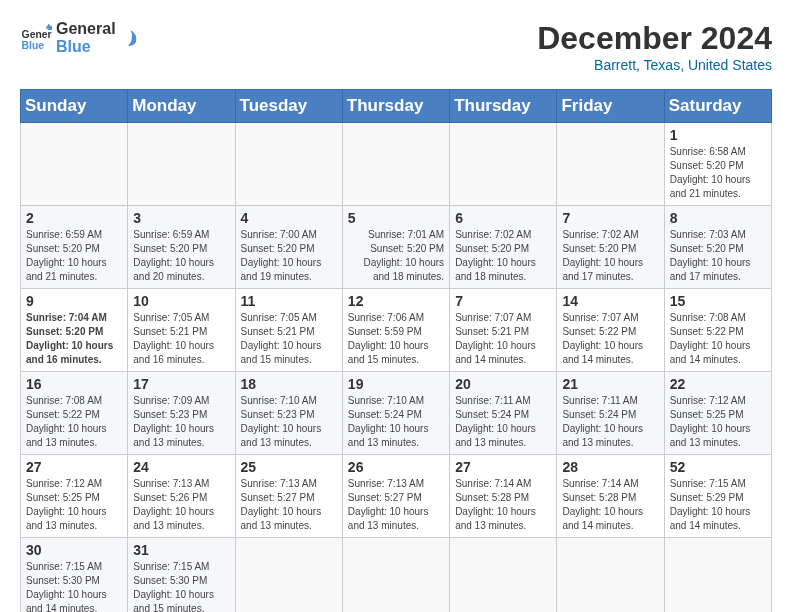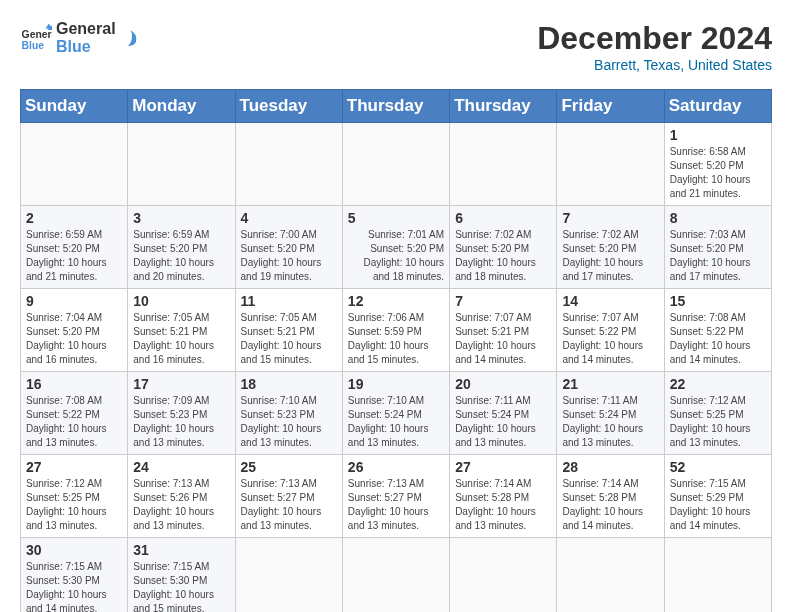--- a/index.html
+++ b/index.html
@@ -187,7 +187,7 @@
       <tr>
         <td>
           <span class="day-num">9</span>
-          <div class="day-info" style="white-space: pre-line;">Sunrise: 7:04 AM
+          <div class="day-info" style="white-space: pre-line; font-weight: bold;">Sunrise: 7:04 AM
 Sunset: 5:20 PM
 Daylight: 10 hours
 and 16 minutes.</div>

